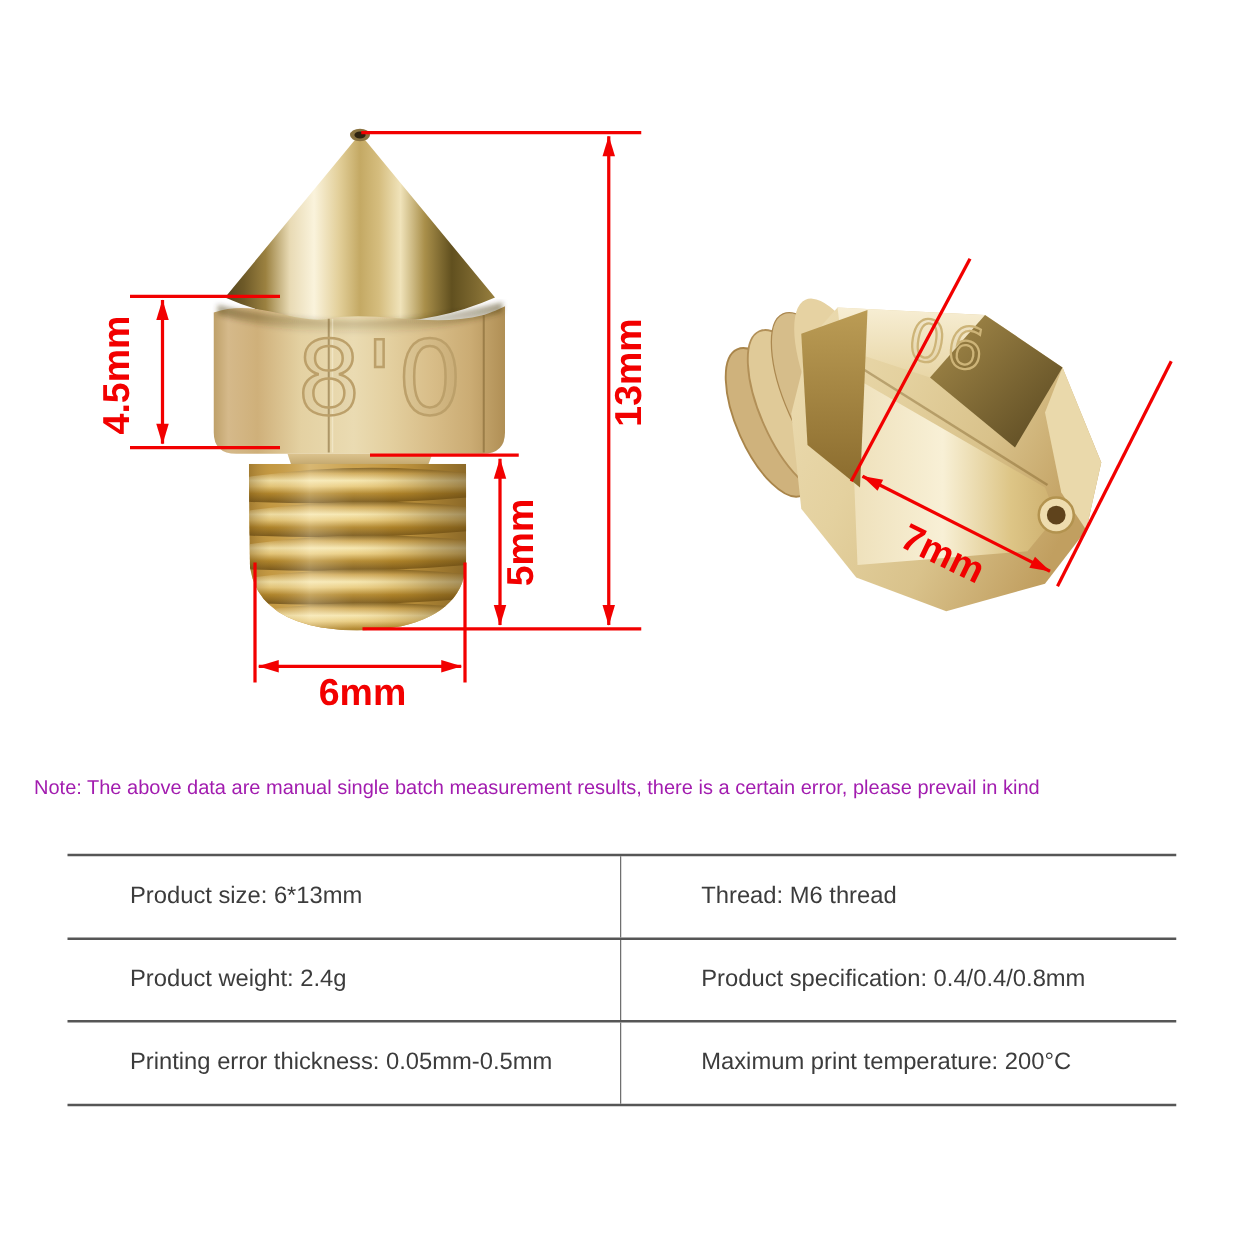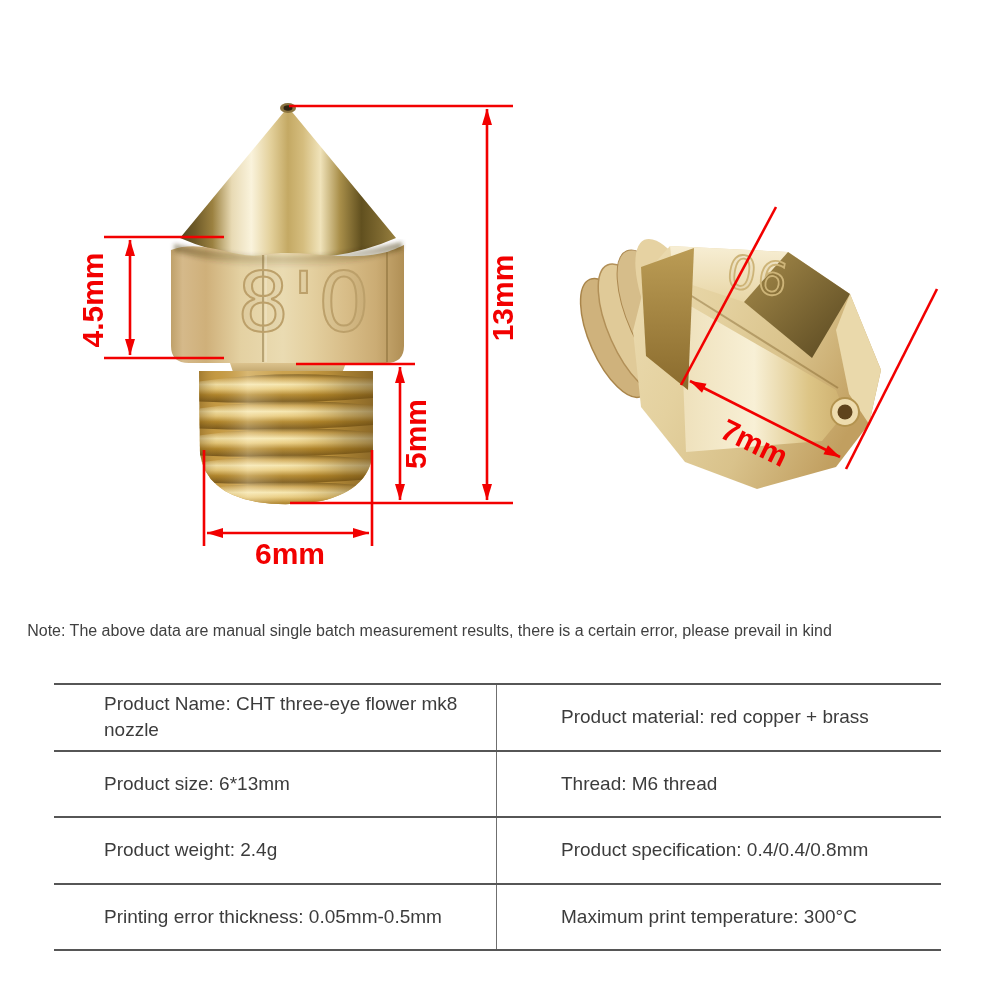--- a/index.html
+++ b/index.html
@@ -11,7 +11,7 @@
   .dim-label{fill:#f20000;font-family:"Liberation Sans",sans-serif;font-size:30px;font-weight:bold;}
   .engrave{font-family:"DejaVu Sans",sans-serif;fill:rgba(0,0,0,0.02);}
   .note{position:absolute;left:0;top:620px;width:859px;text-align:center;
-        font-size:16px;line-height:22px;color:#404040;}
+        font-size:16px;line-height:22px;color:#a21caf;}
   .spec-table{position:absolute;left:54px;top:683px;width:887px;border-bottom:2px solid #565656;}
   .spec-row{display:flex;height:66.5px;border-top:2px solid #565656;box-sizing:border-box;}
   .spec-cell{display:flex;align-items:center;font-size:19px;line-height:26px;color:#3c3c3c;

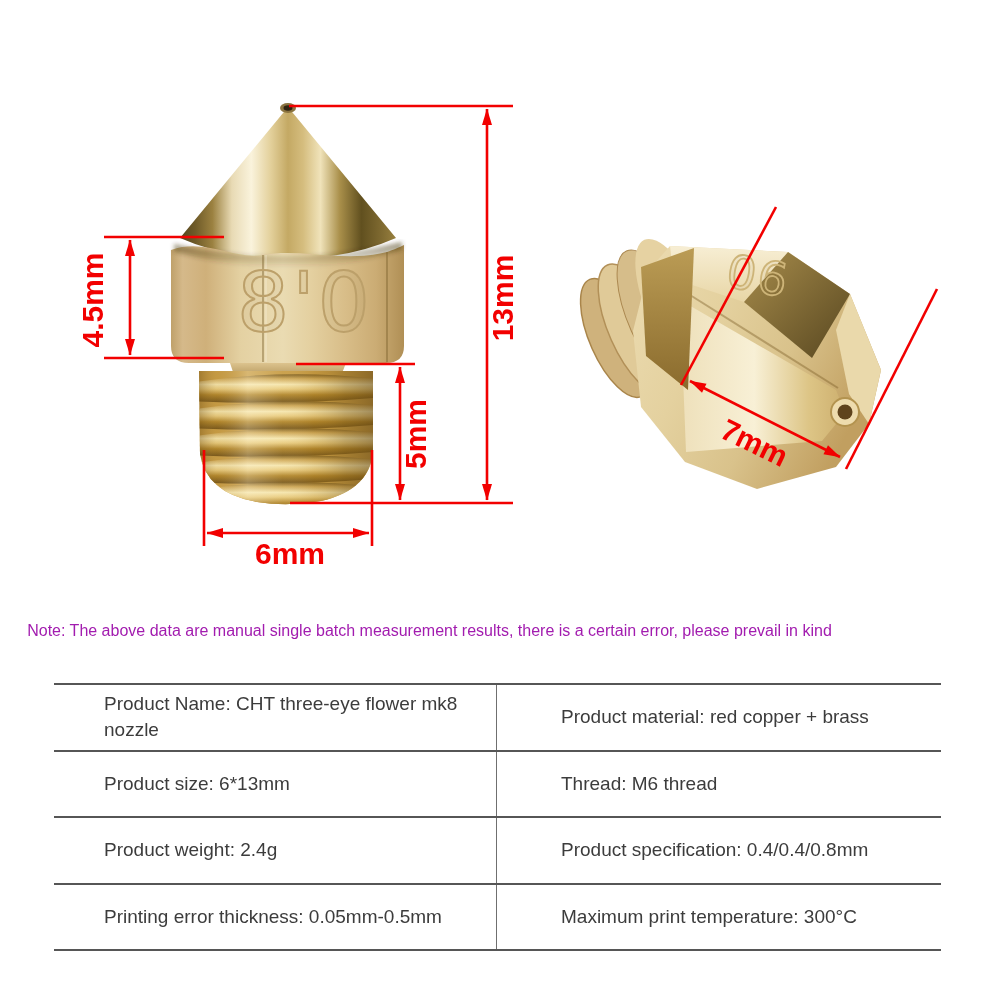--- a/index.html
+++ b/index.html
@@ -190,10 +190,6 @@
 
   <div class="spec-table">
     <div class="spec-row">
-      <div class="spec-cell left">Product Name: CHT three-eye flower mk8 nozzle</div>
-      <div class="spec-cell right">Product material: red copper + brass</div>
-    </div>
-    <div class="spec-row">
       <div class="spec-cell left">Product size: 6*13mm</div>
       <div class="spec-cell right">Thread: M6 thread</div>
     </div>

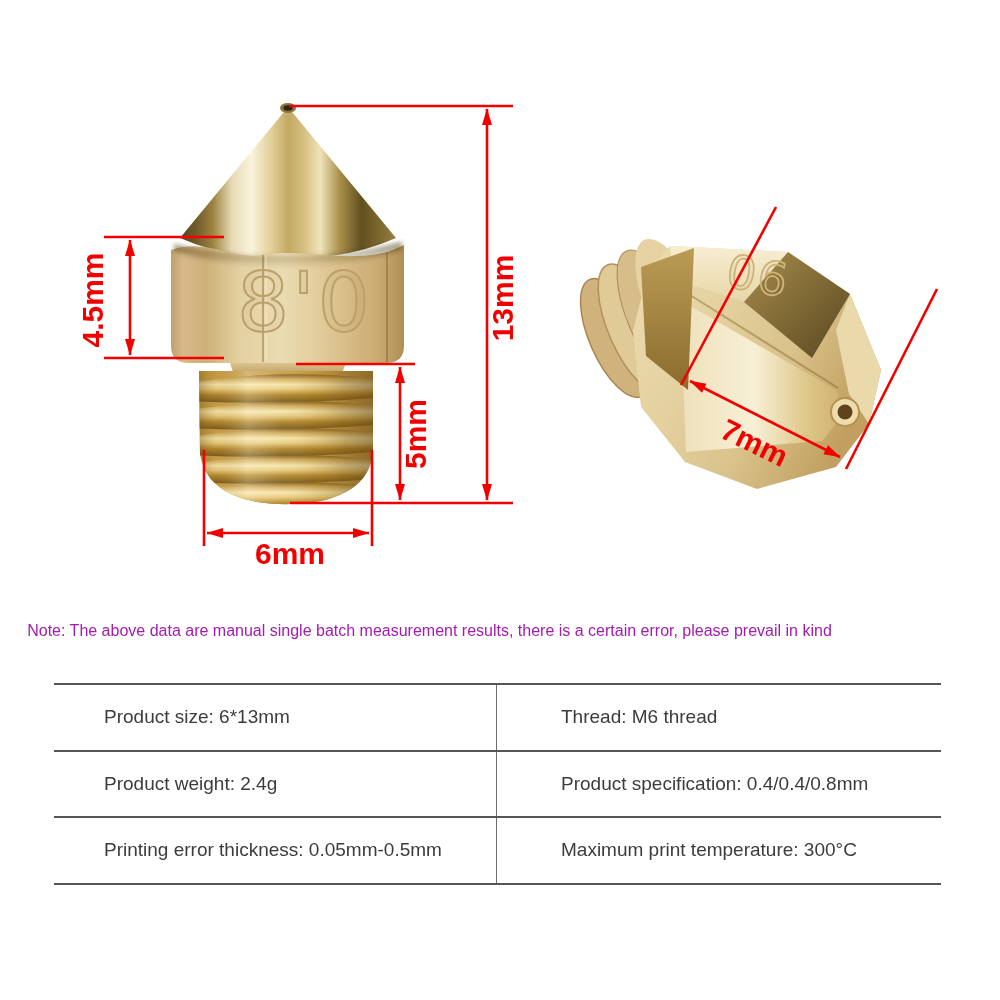--- a/index.html
+++ b/index.html
@@ -199,7 +199,7 @@
     </div>
     <div class="spec-row">
       <div class="spec-cell left">Printing error thickness: 0.05mm-0.5mm</div>
-      <div class="spec-cell right">Maximum print temperature: 300°C</div>
+      <div class="spec-cell right">Maximum print temperature: 200°C</div>
     </div>
   </div>
 

